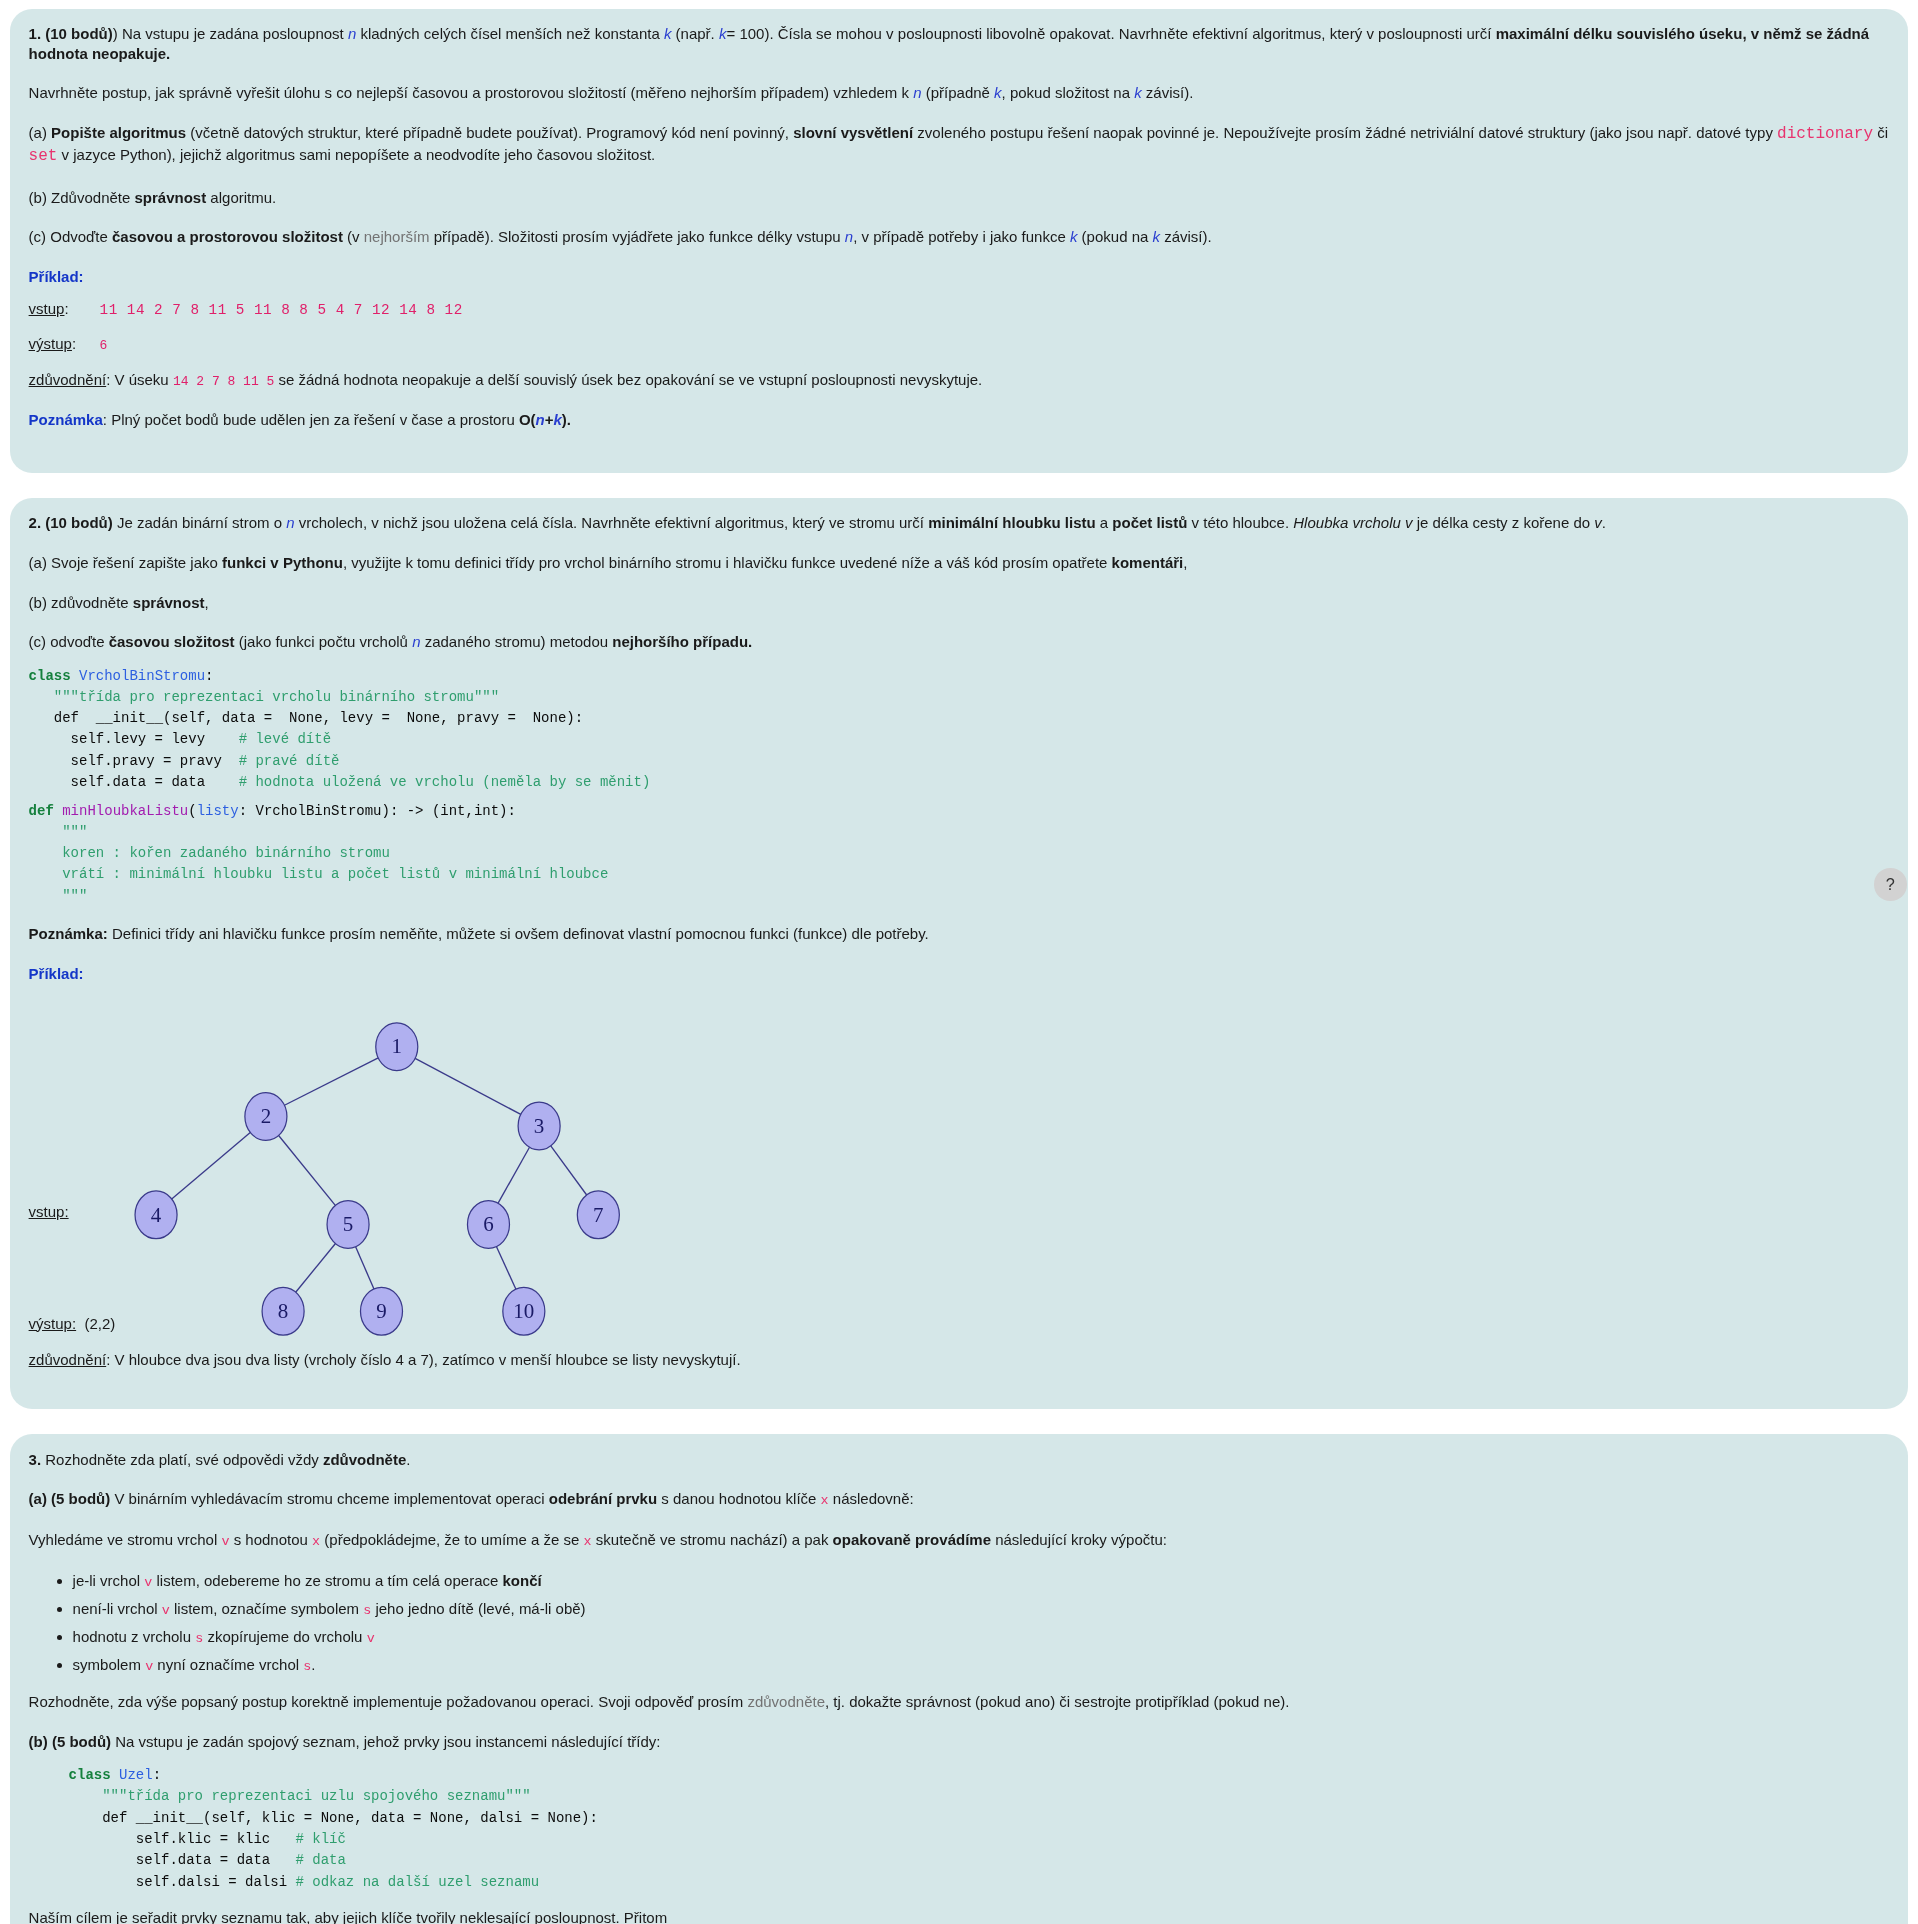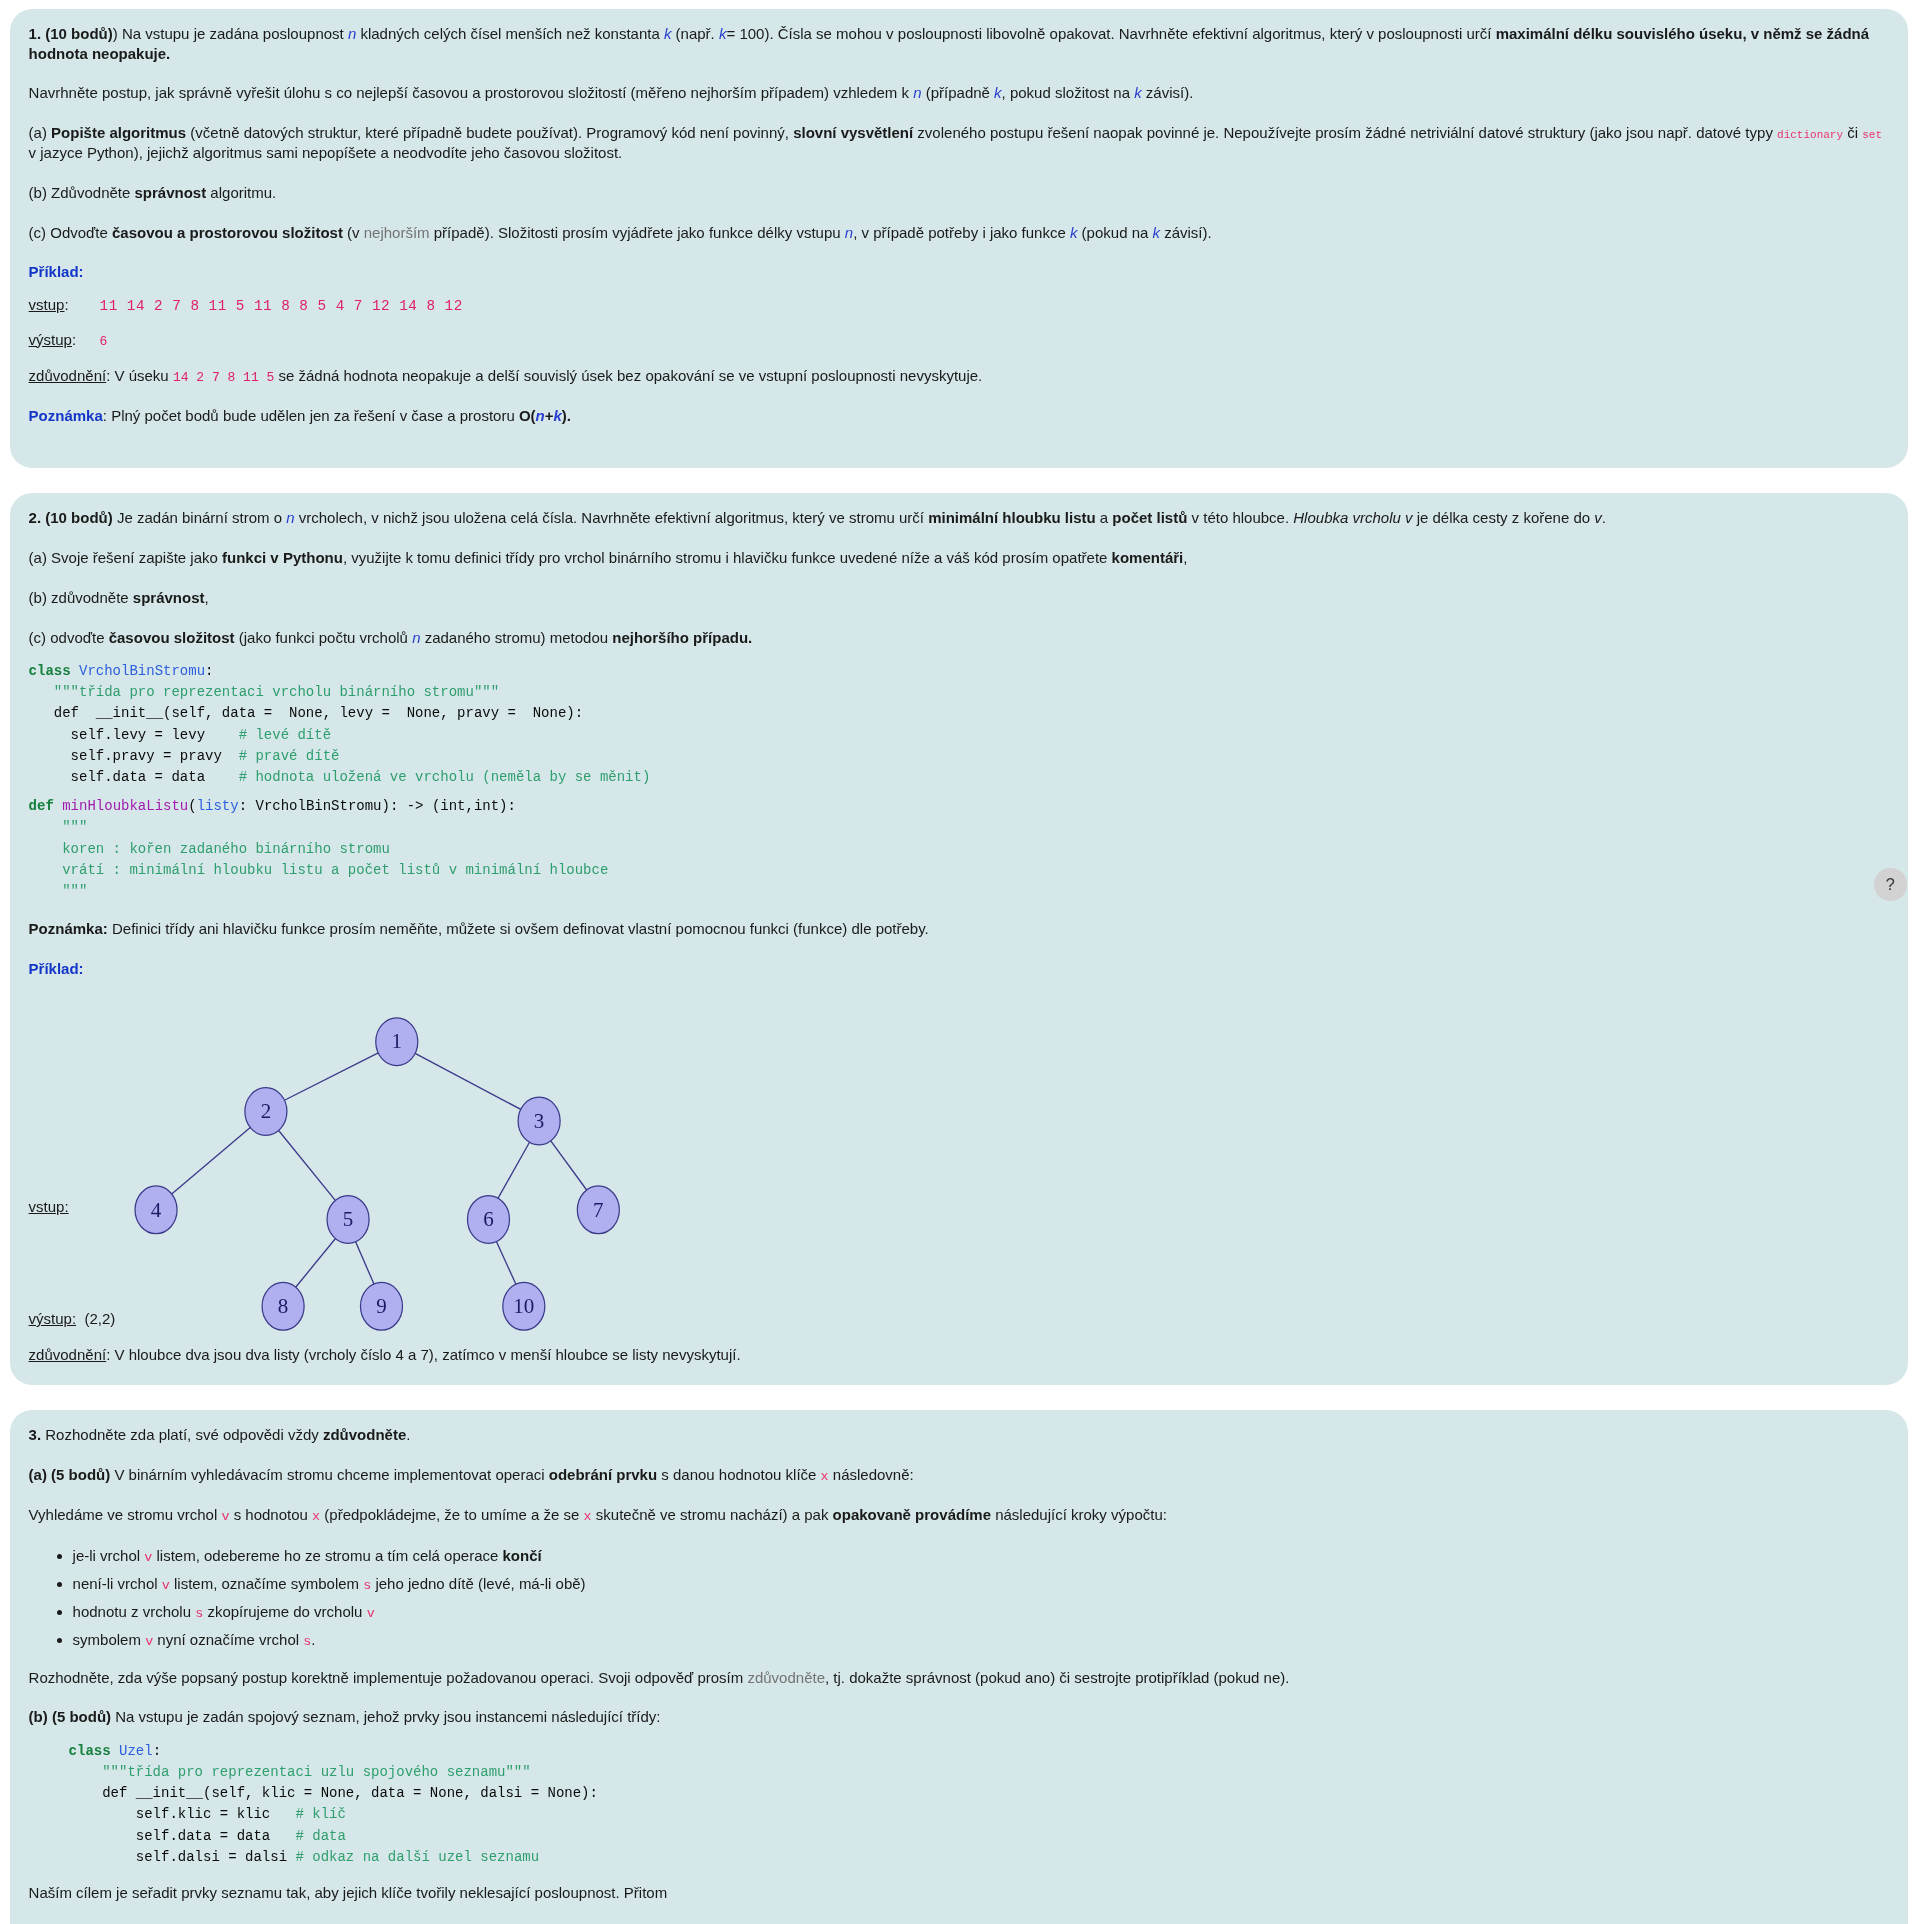--- a/index.html
+++ b/index.html
@@ -36,7 +36,7 @@
   .code-inline {
     font-family: "Liberation Mono", monospace;
     color: #e8336e;
-    font-size: 11px;
+    font-size: 16px;
   }
   .code-inline-pink {
     font-family: "Liberation Mono", monospace;

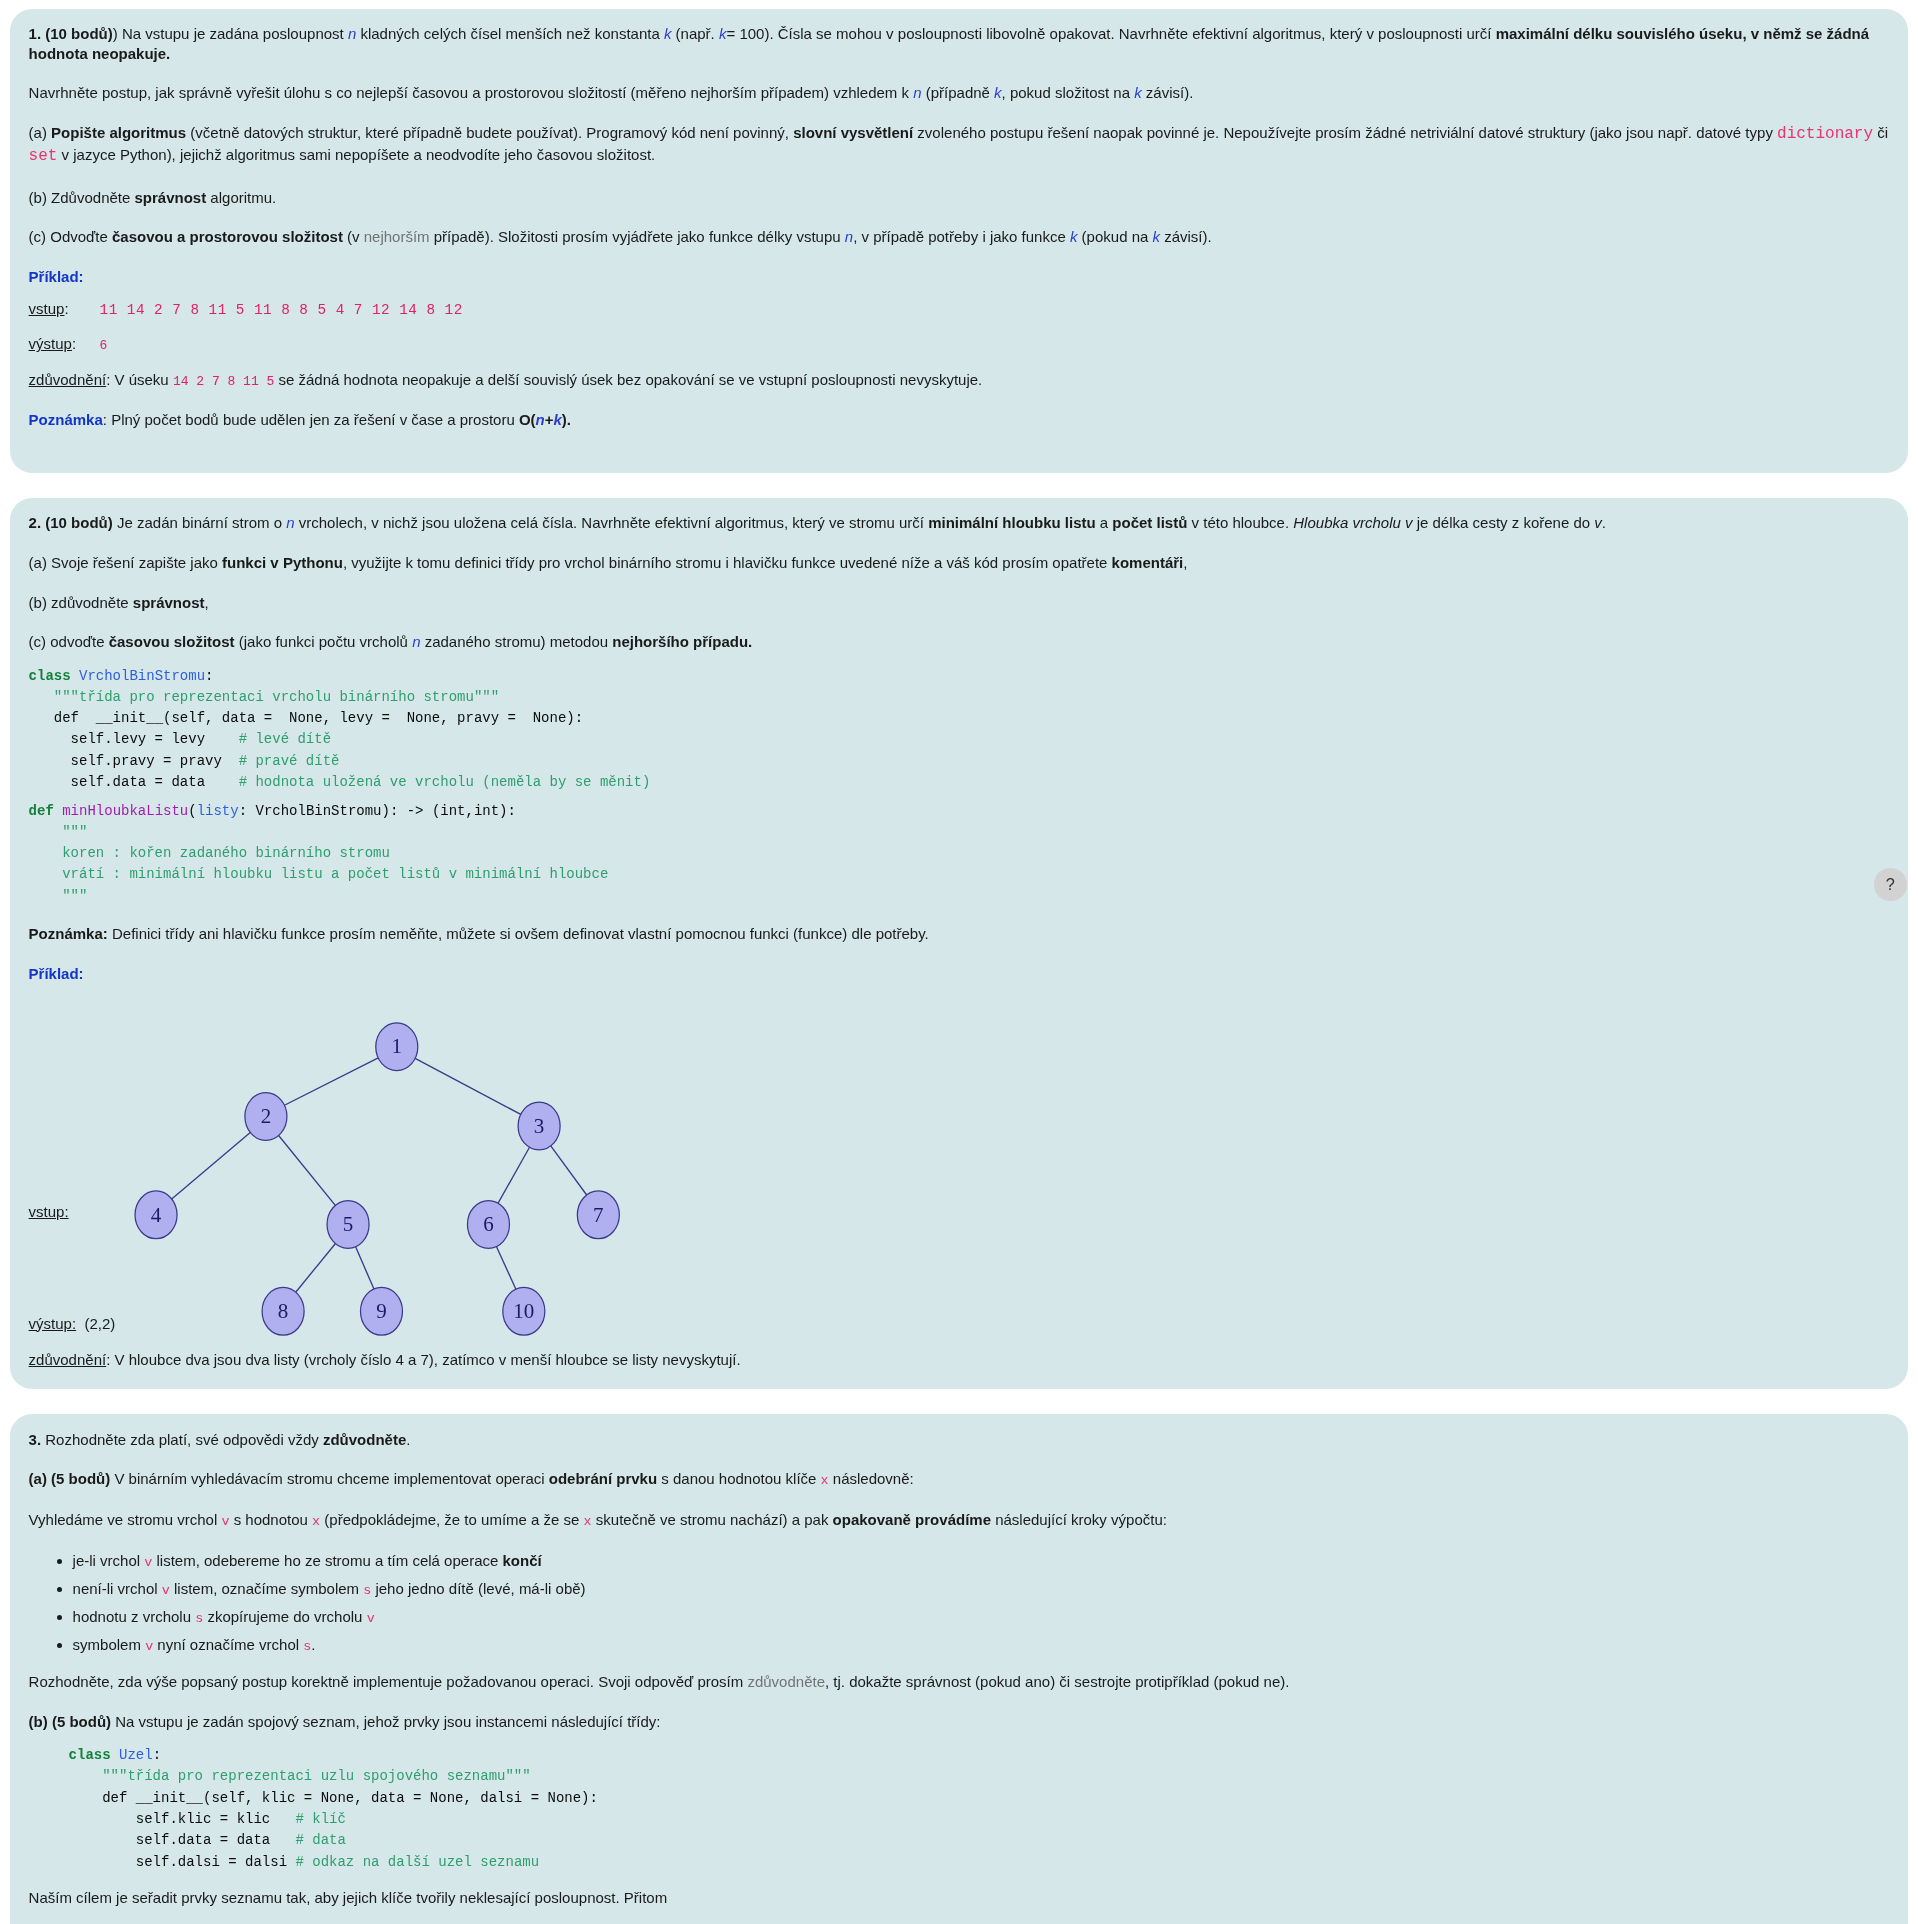--- a/index.html
+++ b/index.html
@@ -22,7 +22,7 @@
     position: relative;
   }
   #card-1 { margin-top: 8.6px; padding-bottom: 29px; }
-  #card-2 { padding-bottom: 18px; }
+  #card-2 { padding-bottom: 38px; }
   #card-3 { padding-bottom: 29px; margin-bottom: 9.6px; }
 
   p.line { margin: 0 0 20px 0; line-height: 1.32; }

